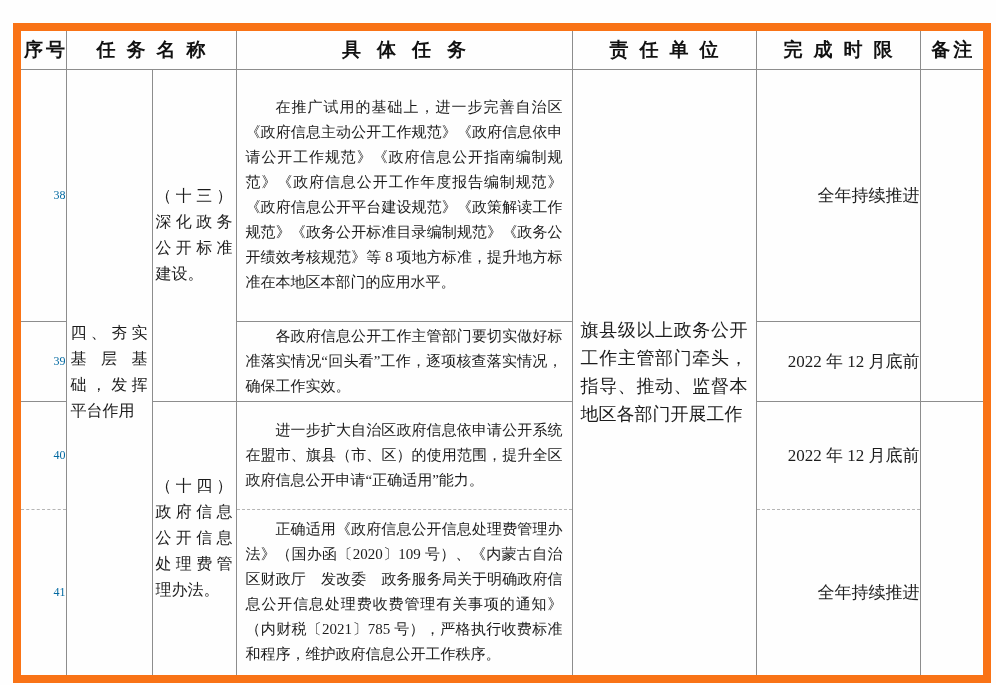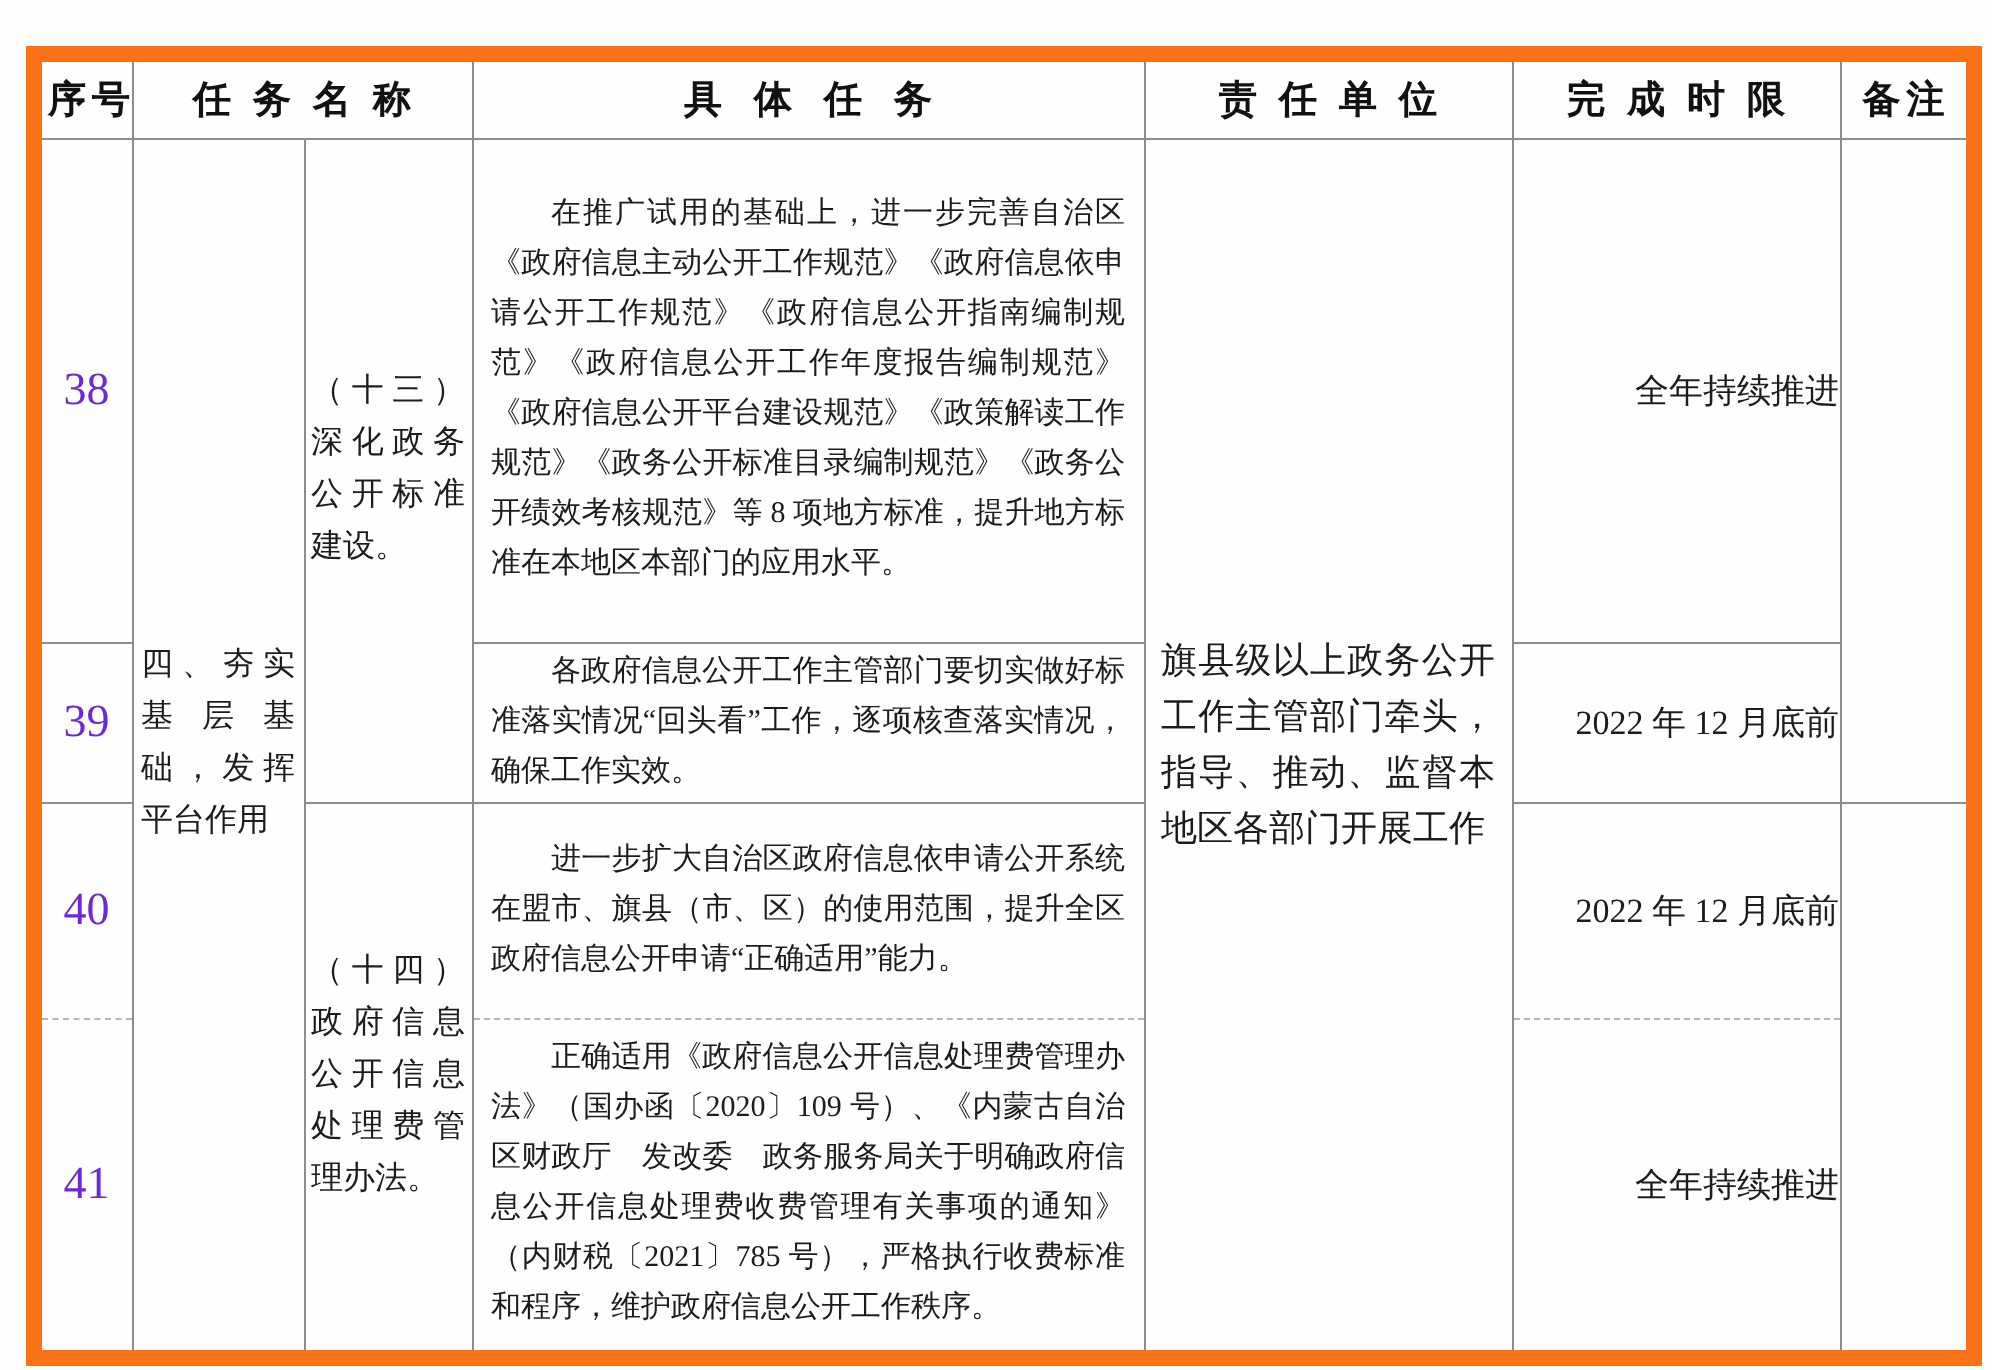--- a/index.html
+++ b/index.html
@@ -46,9 +46,9 @@
   tr.r40 { height: 108px; }
 
   td.num {
-    text-align: center;
-    font-size: 23px;
-    color: #6d28d9;
+    text-align: right;
+    font-size: 12px;
+    color: #0369a1;
   }
   td.cat {
     padding: 20px 4px;

